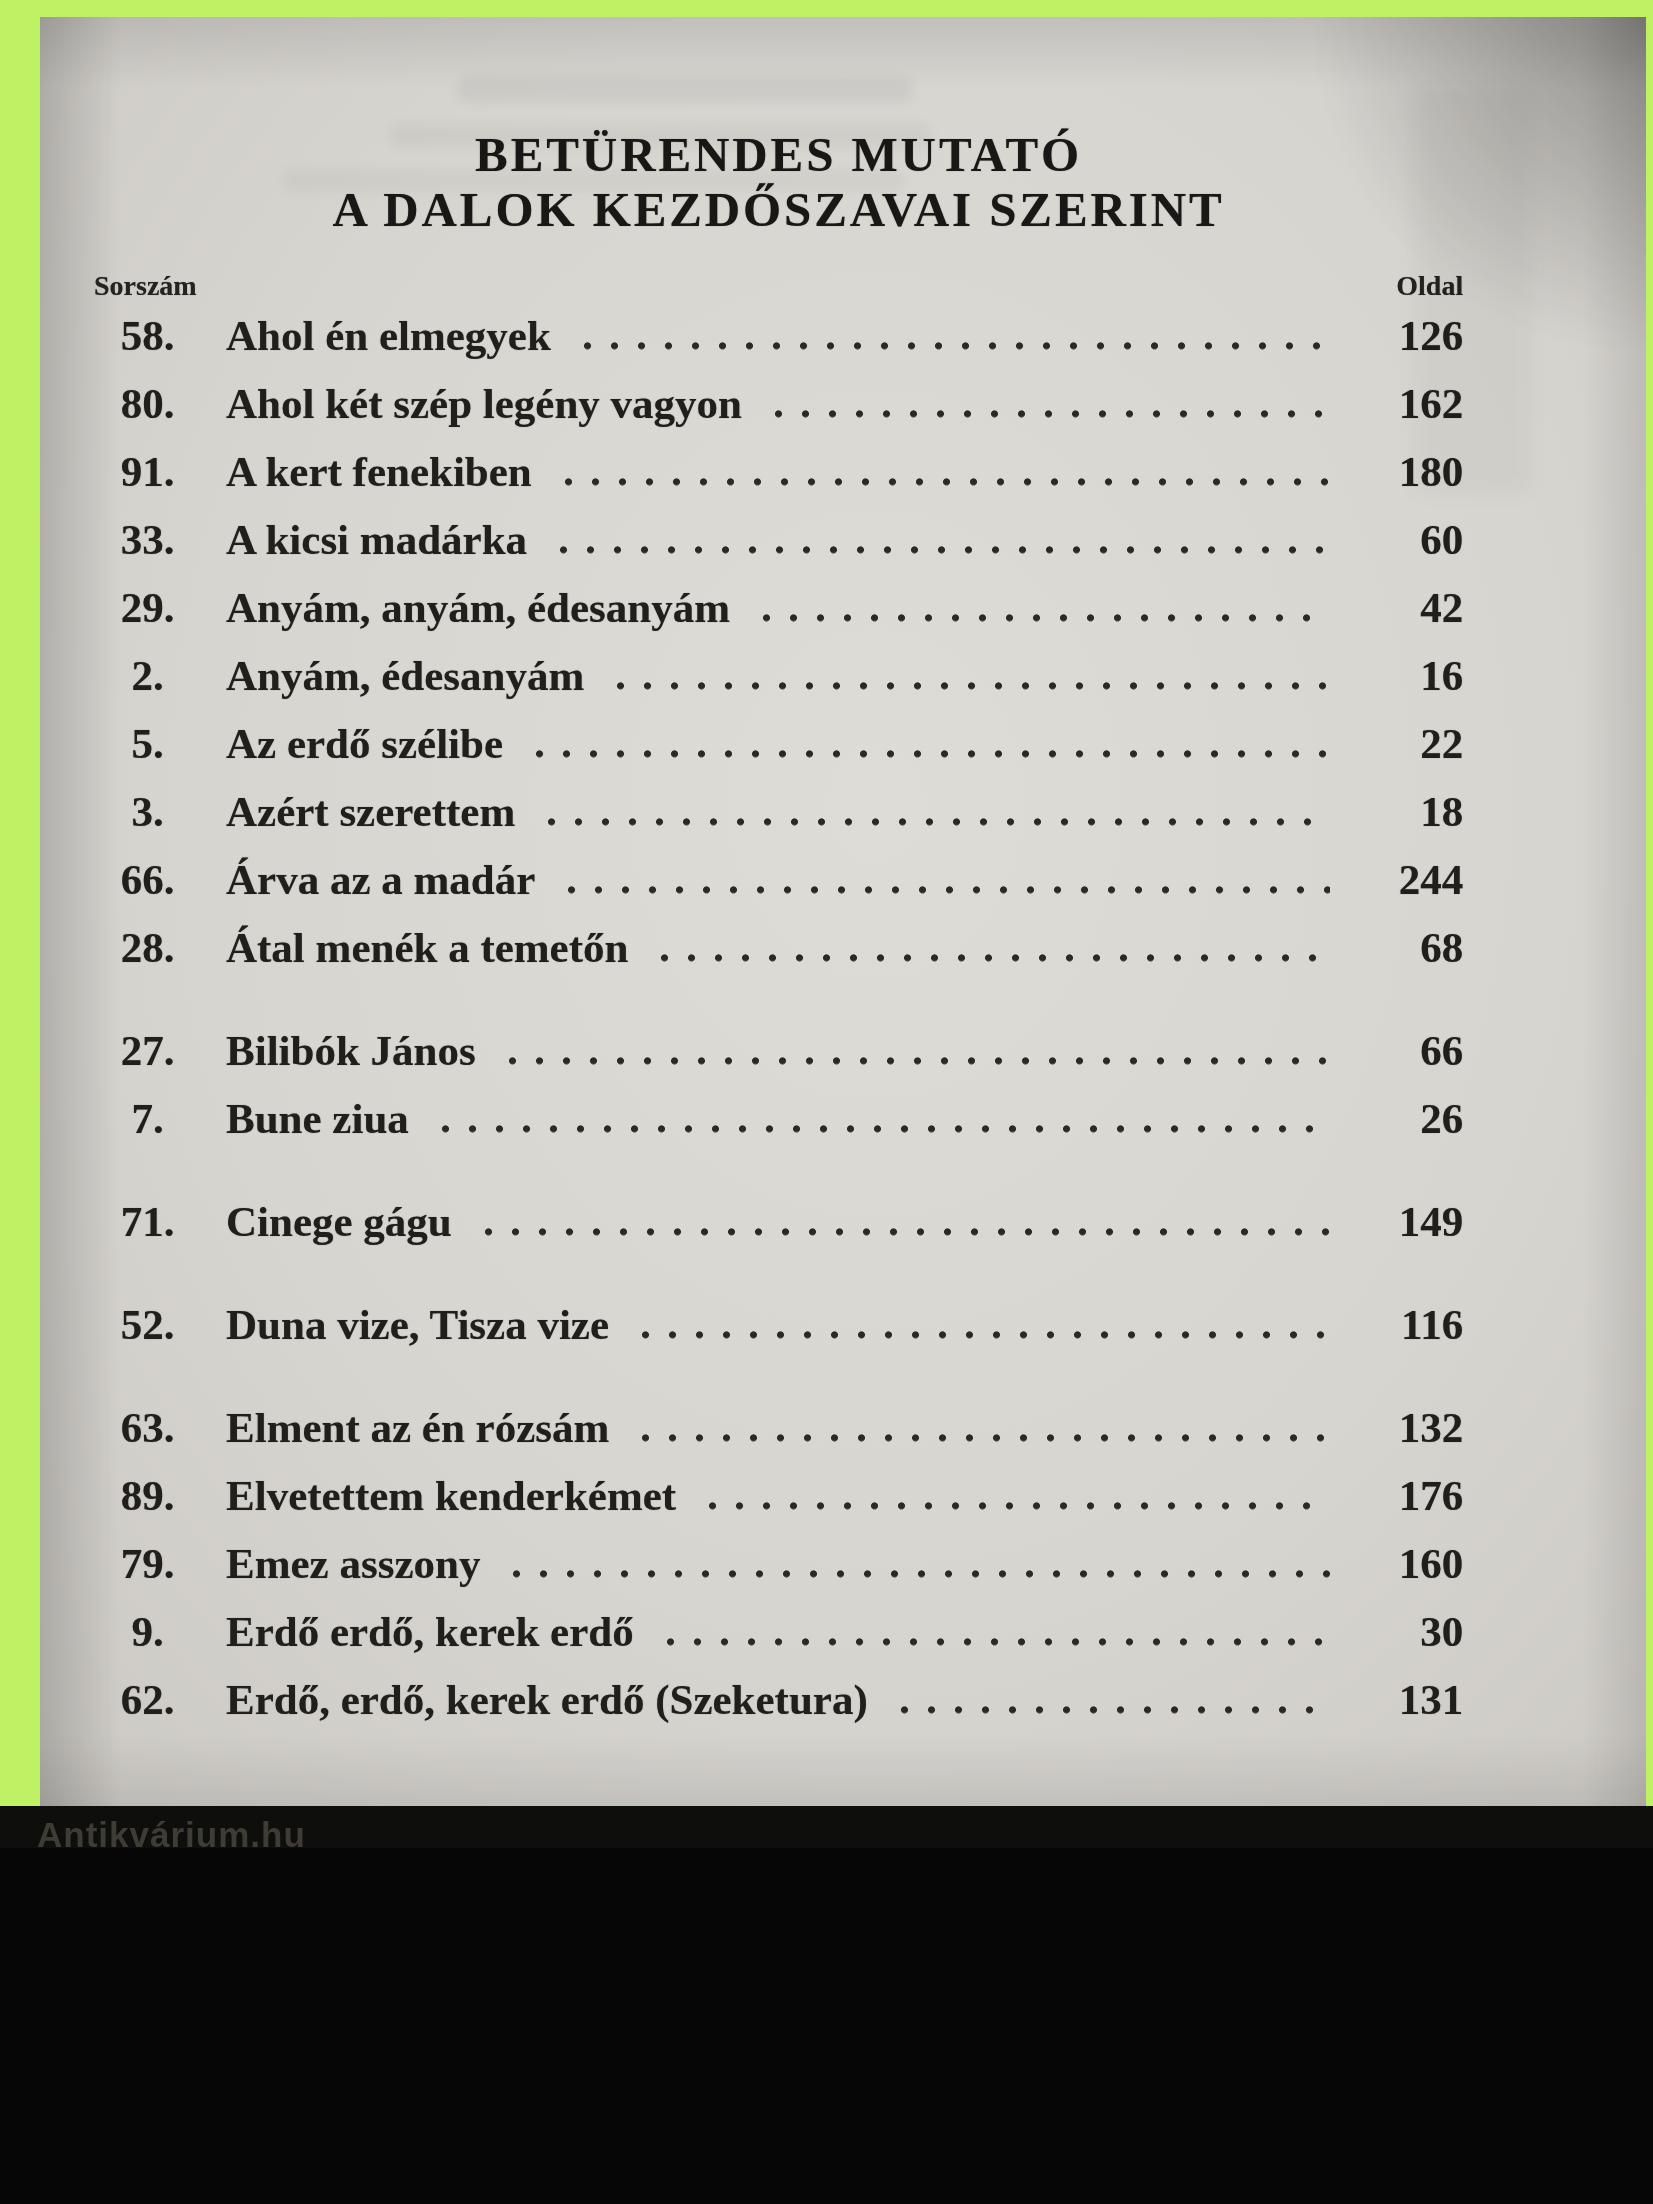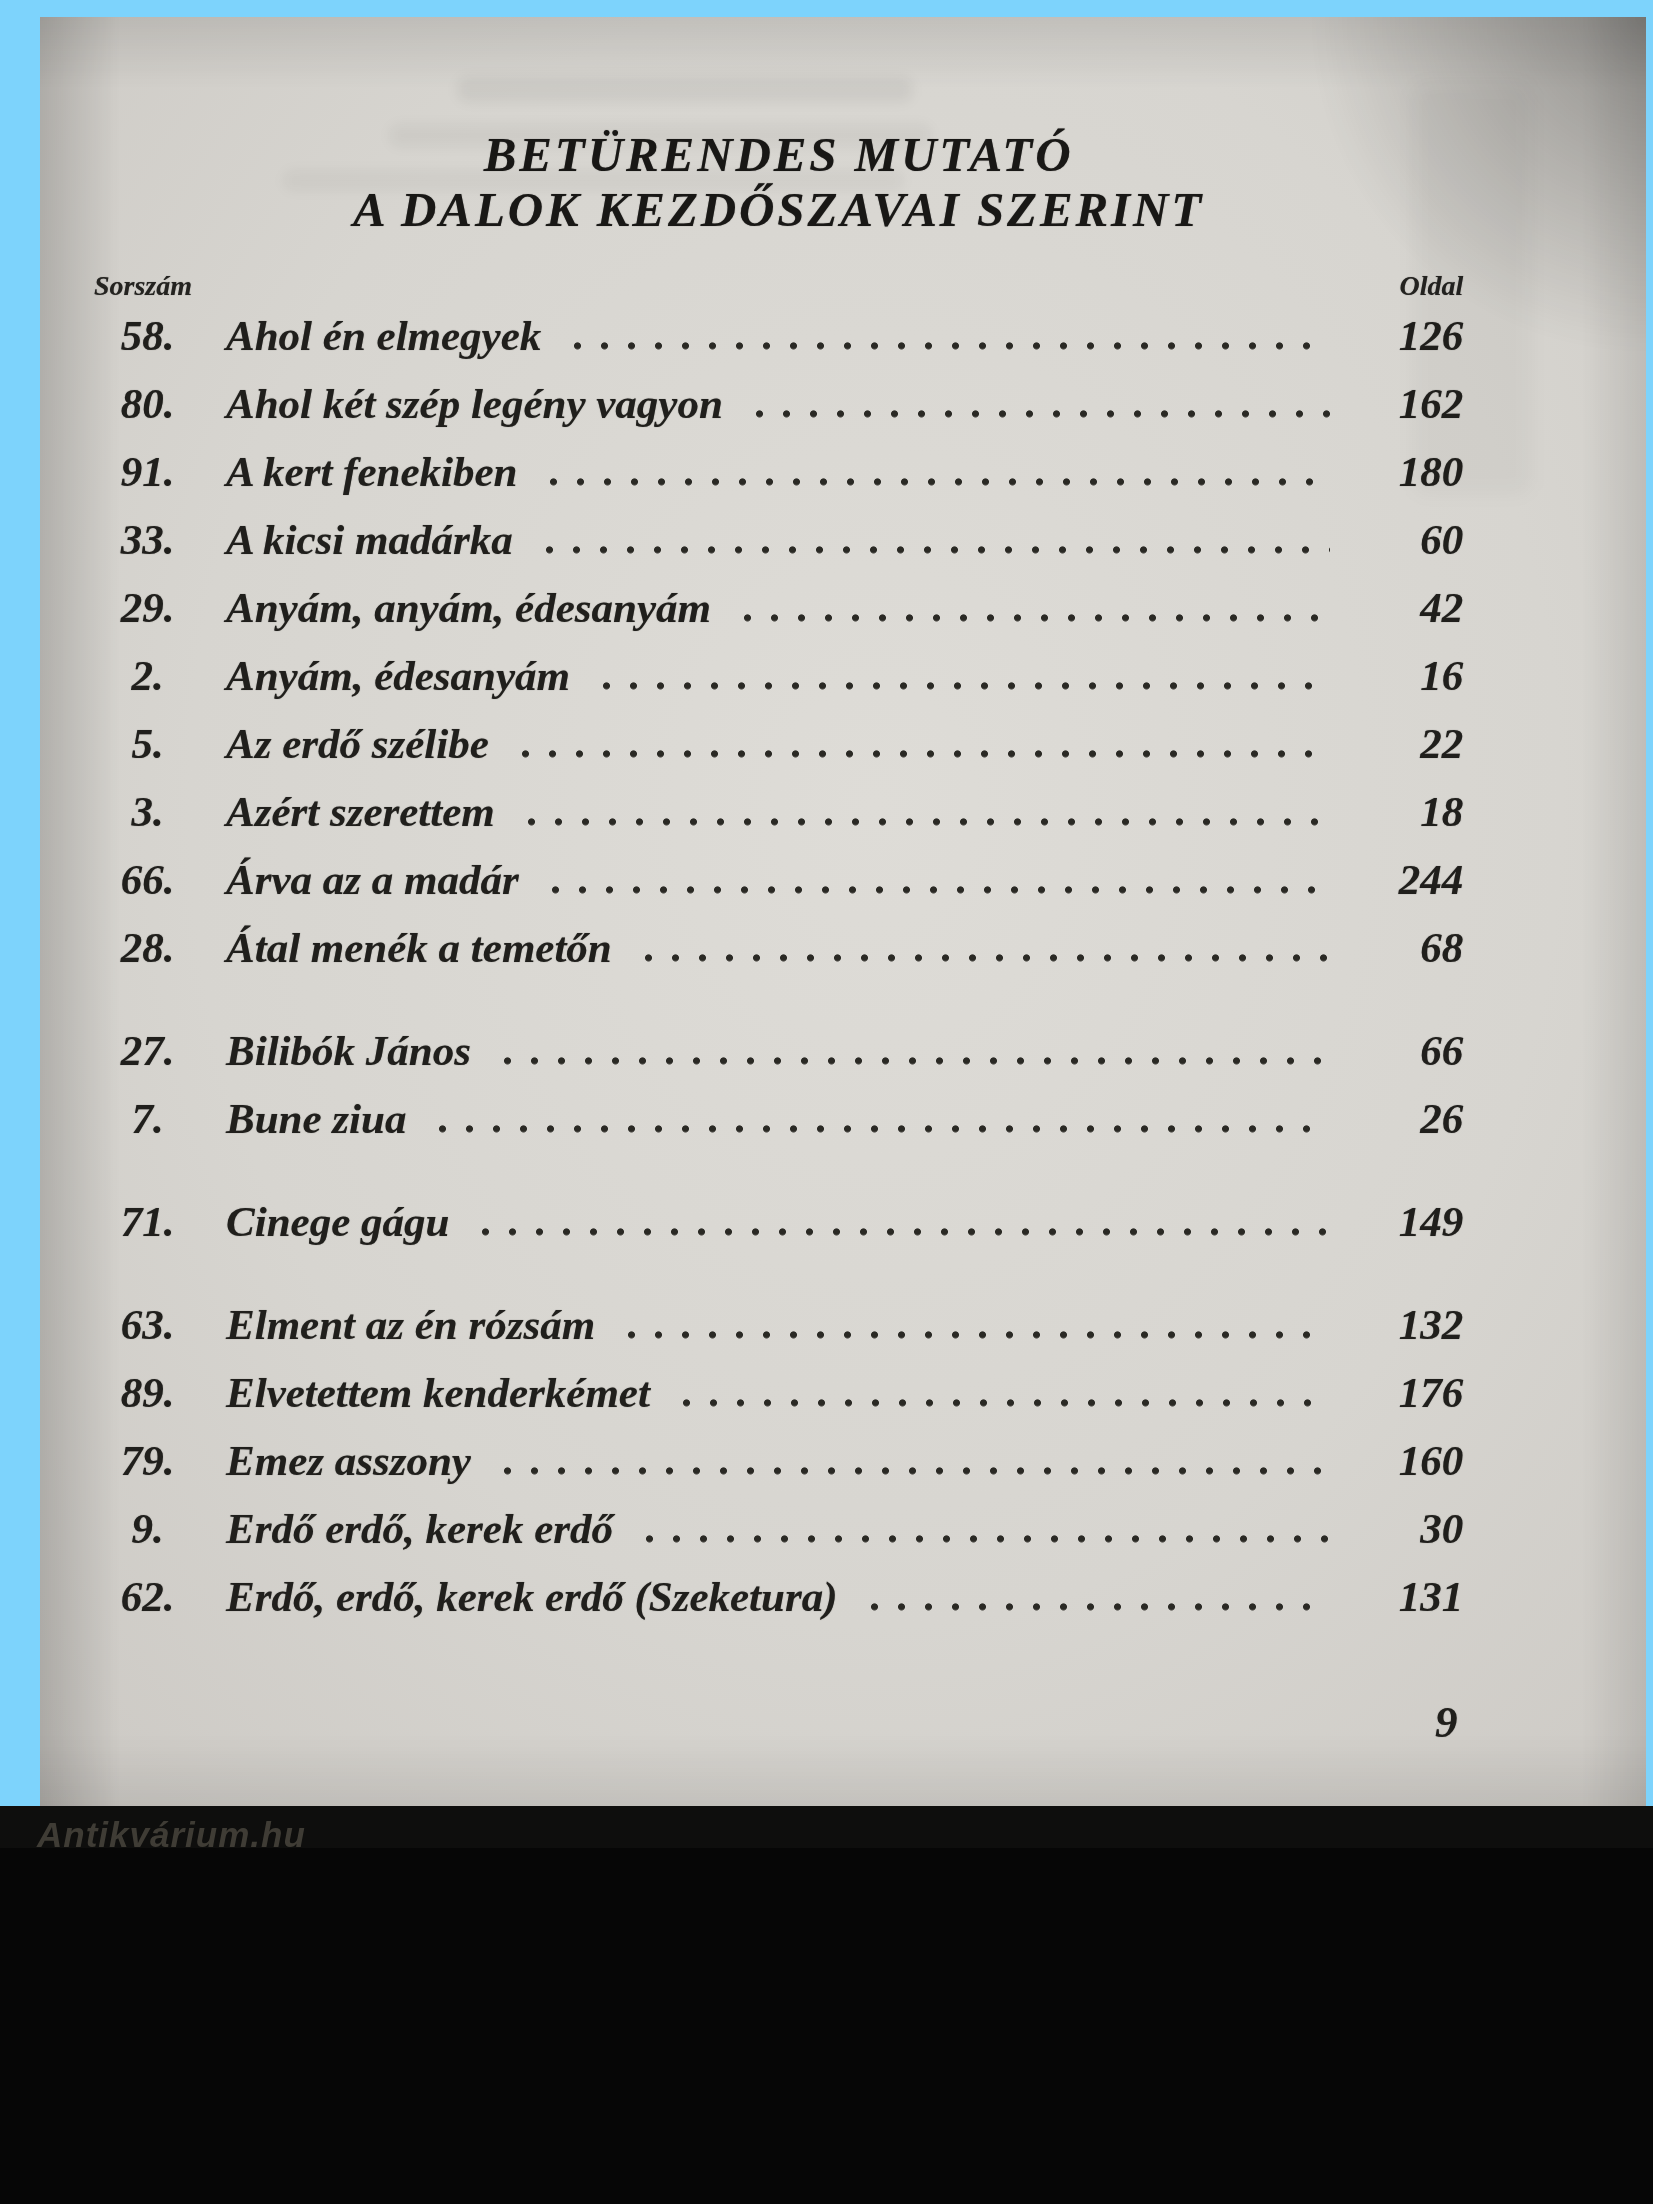--- a/index.html
+++ b/index.html
@@ -12,8 +12,7 @@
   .scan {
     position: relative;
     width: 1654px; height: 1848px;
-    background: #7dd3fc;
-    font-style: italic;
+    background: #bef264;
   }
   
   .paper {

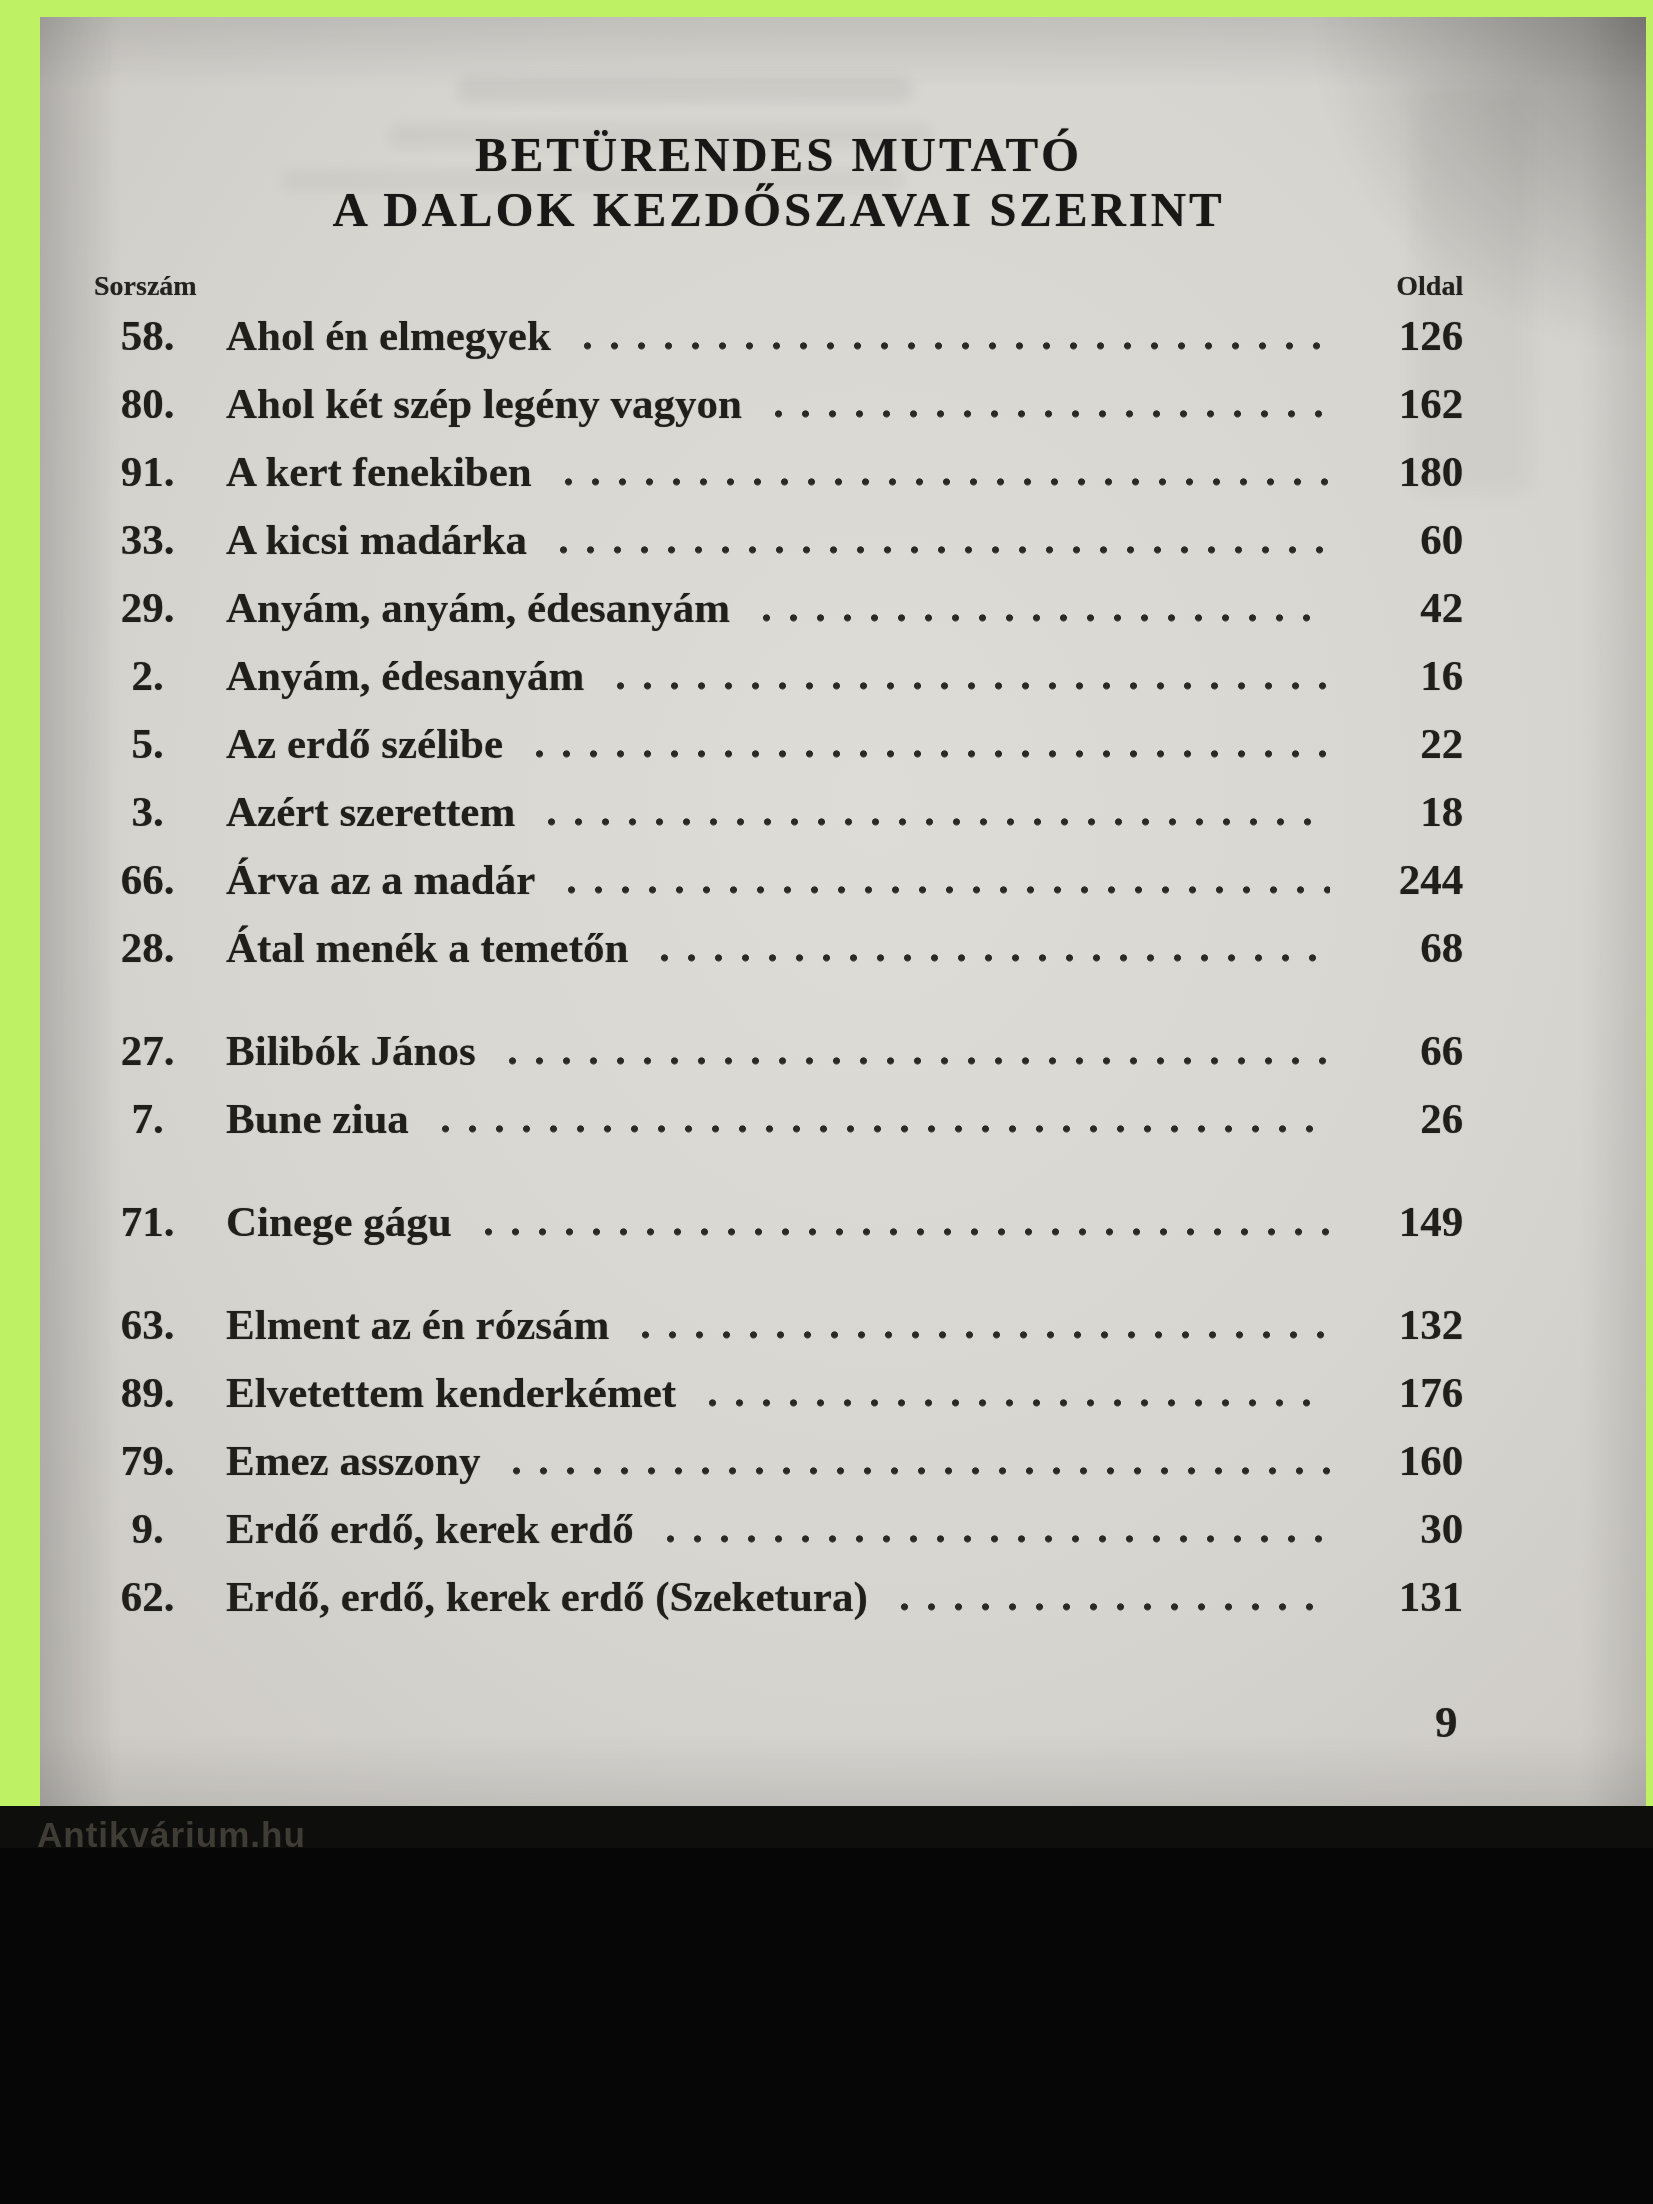--- a/index.html
+++ b/index.html
@@ -230,6 +230,12 @@
     <span class="entry-page">149</span>
   </div>
 
+  <div class="entry-row gap-before">
+    <span class="entry-num">52.</span>
+    <span class="entry-title">Duna vize, Tisza vize</span>
+    <span class="leader"></span>
+    <span class="entry-page">116</span>
+  </div>
 
   <div class="entry-row gap-before">
     <span class="entry-num">63.</span>

